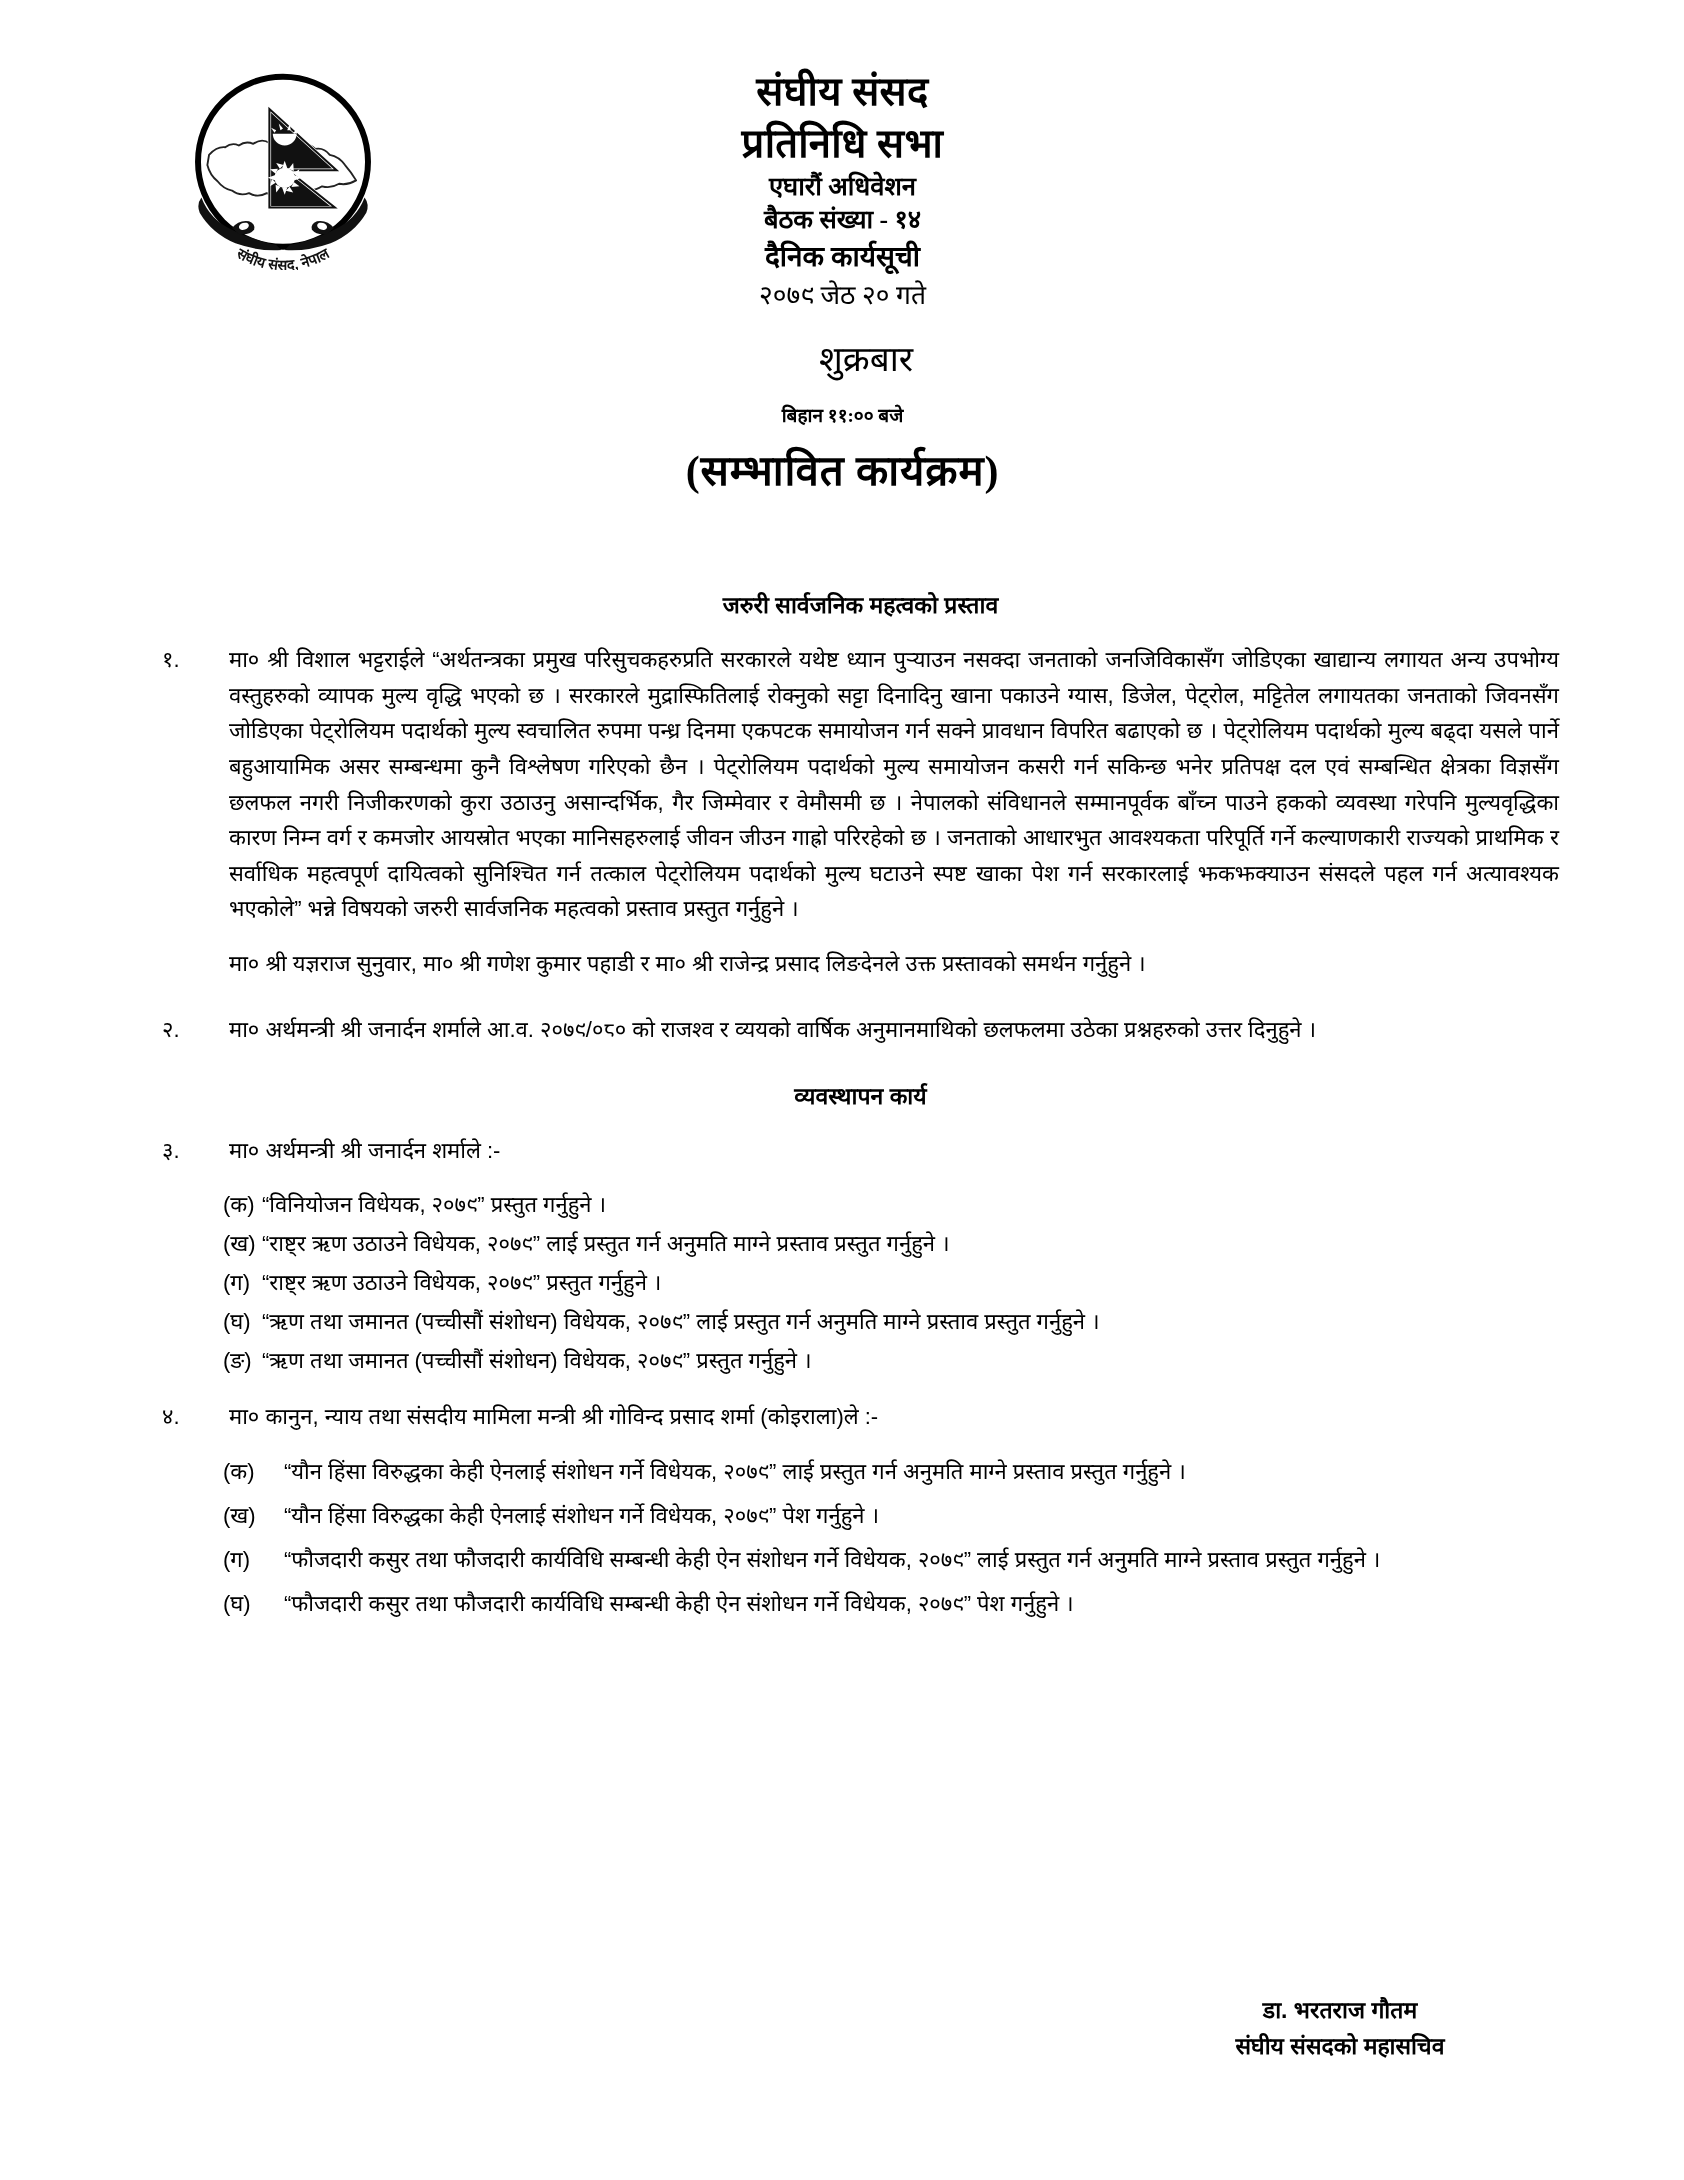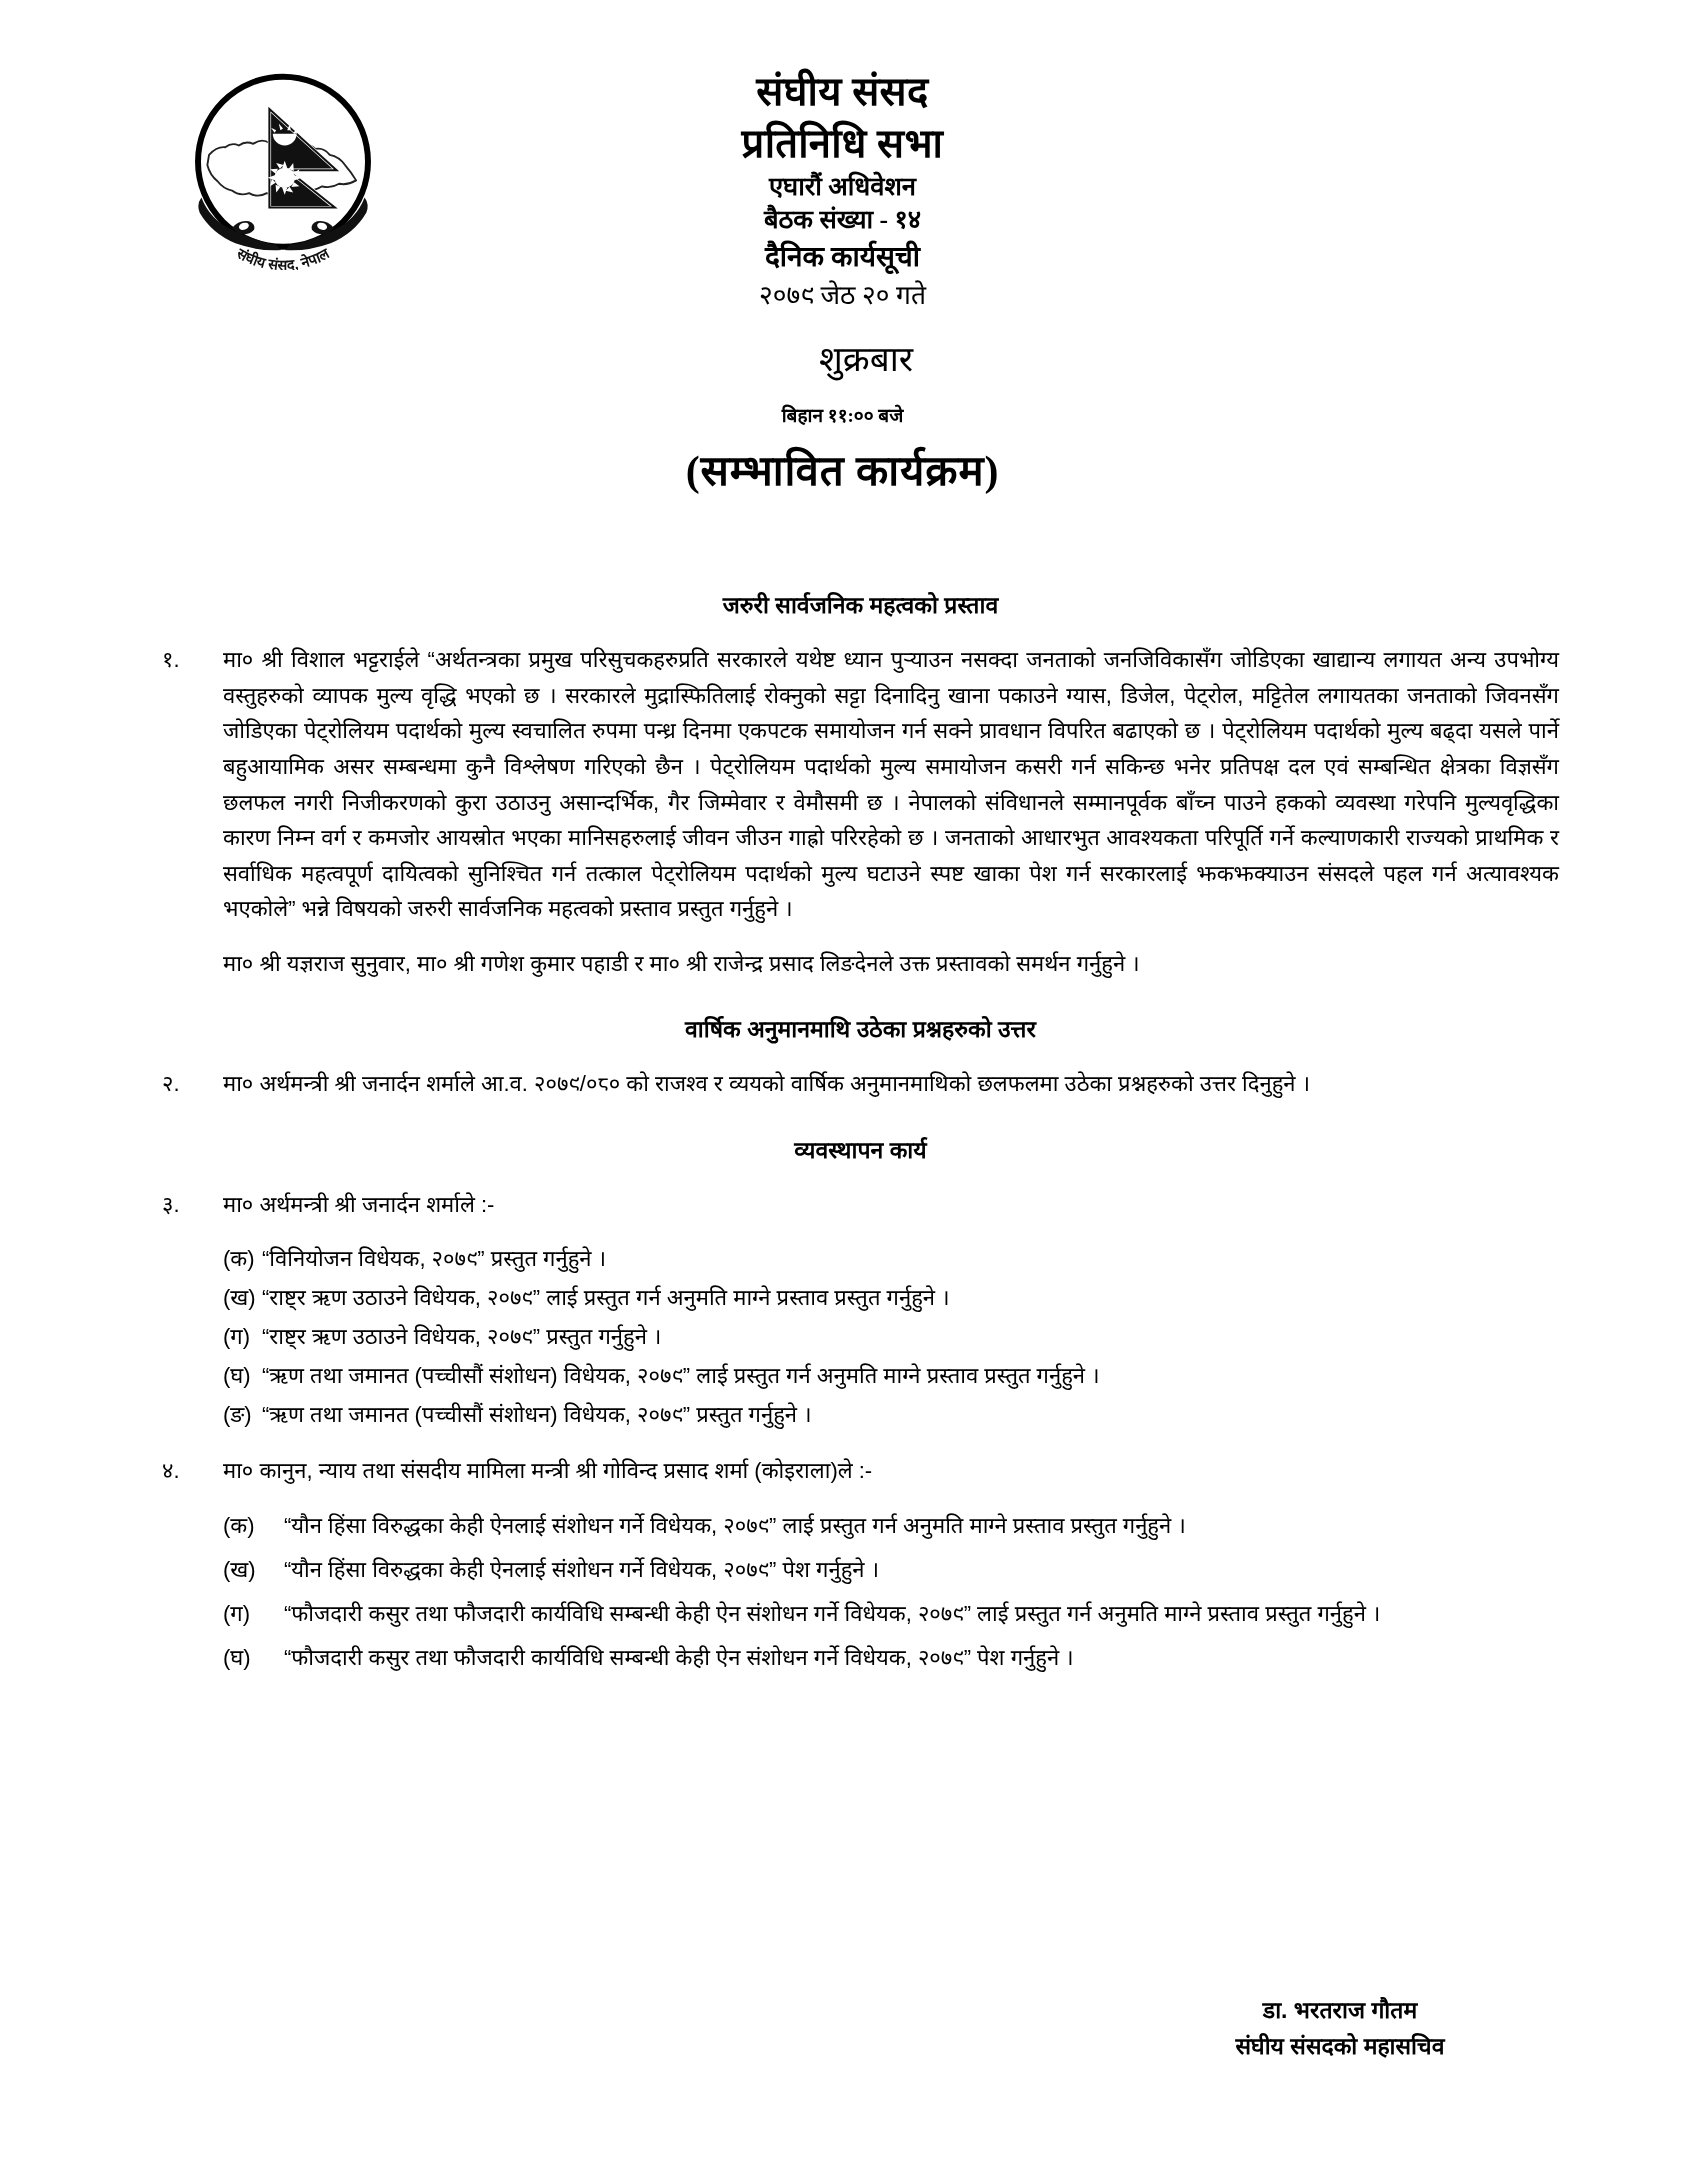--- a/index.html
+++ b/index.html
@@ -119,7 +119,7 @@
     text-justify: inter-word;
     font-family: "Liberation Sans", "DejaVu Sans", sans-serif;
   }
-  .item-body p { margin: 0 0 19px 0; }
+  .item-body p { margin: 0 0 19px 6px; }
   .item-body p:last-child { margin-bottom: 0; }
 
   .sublist {

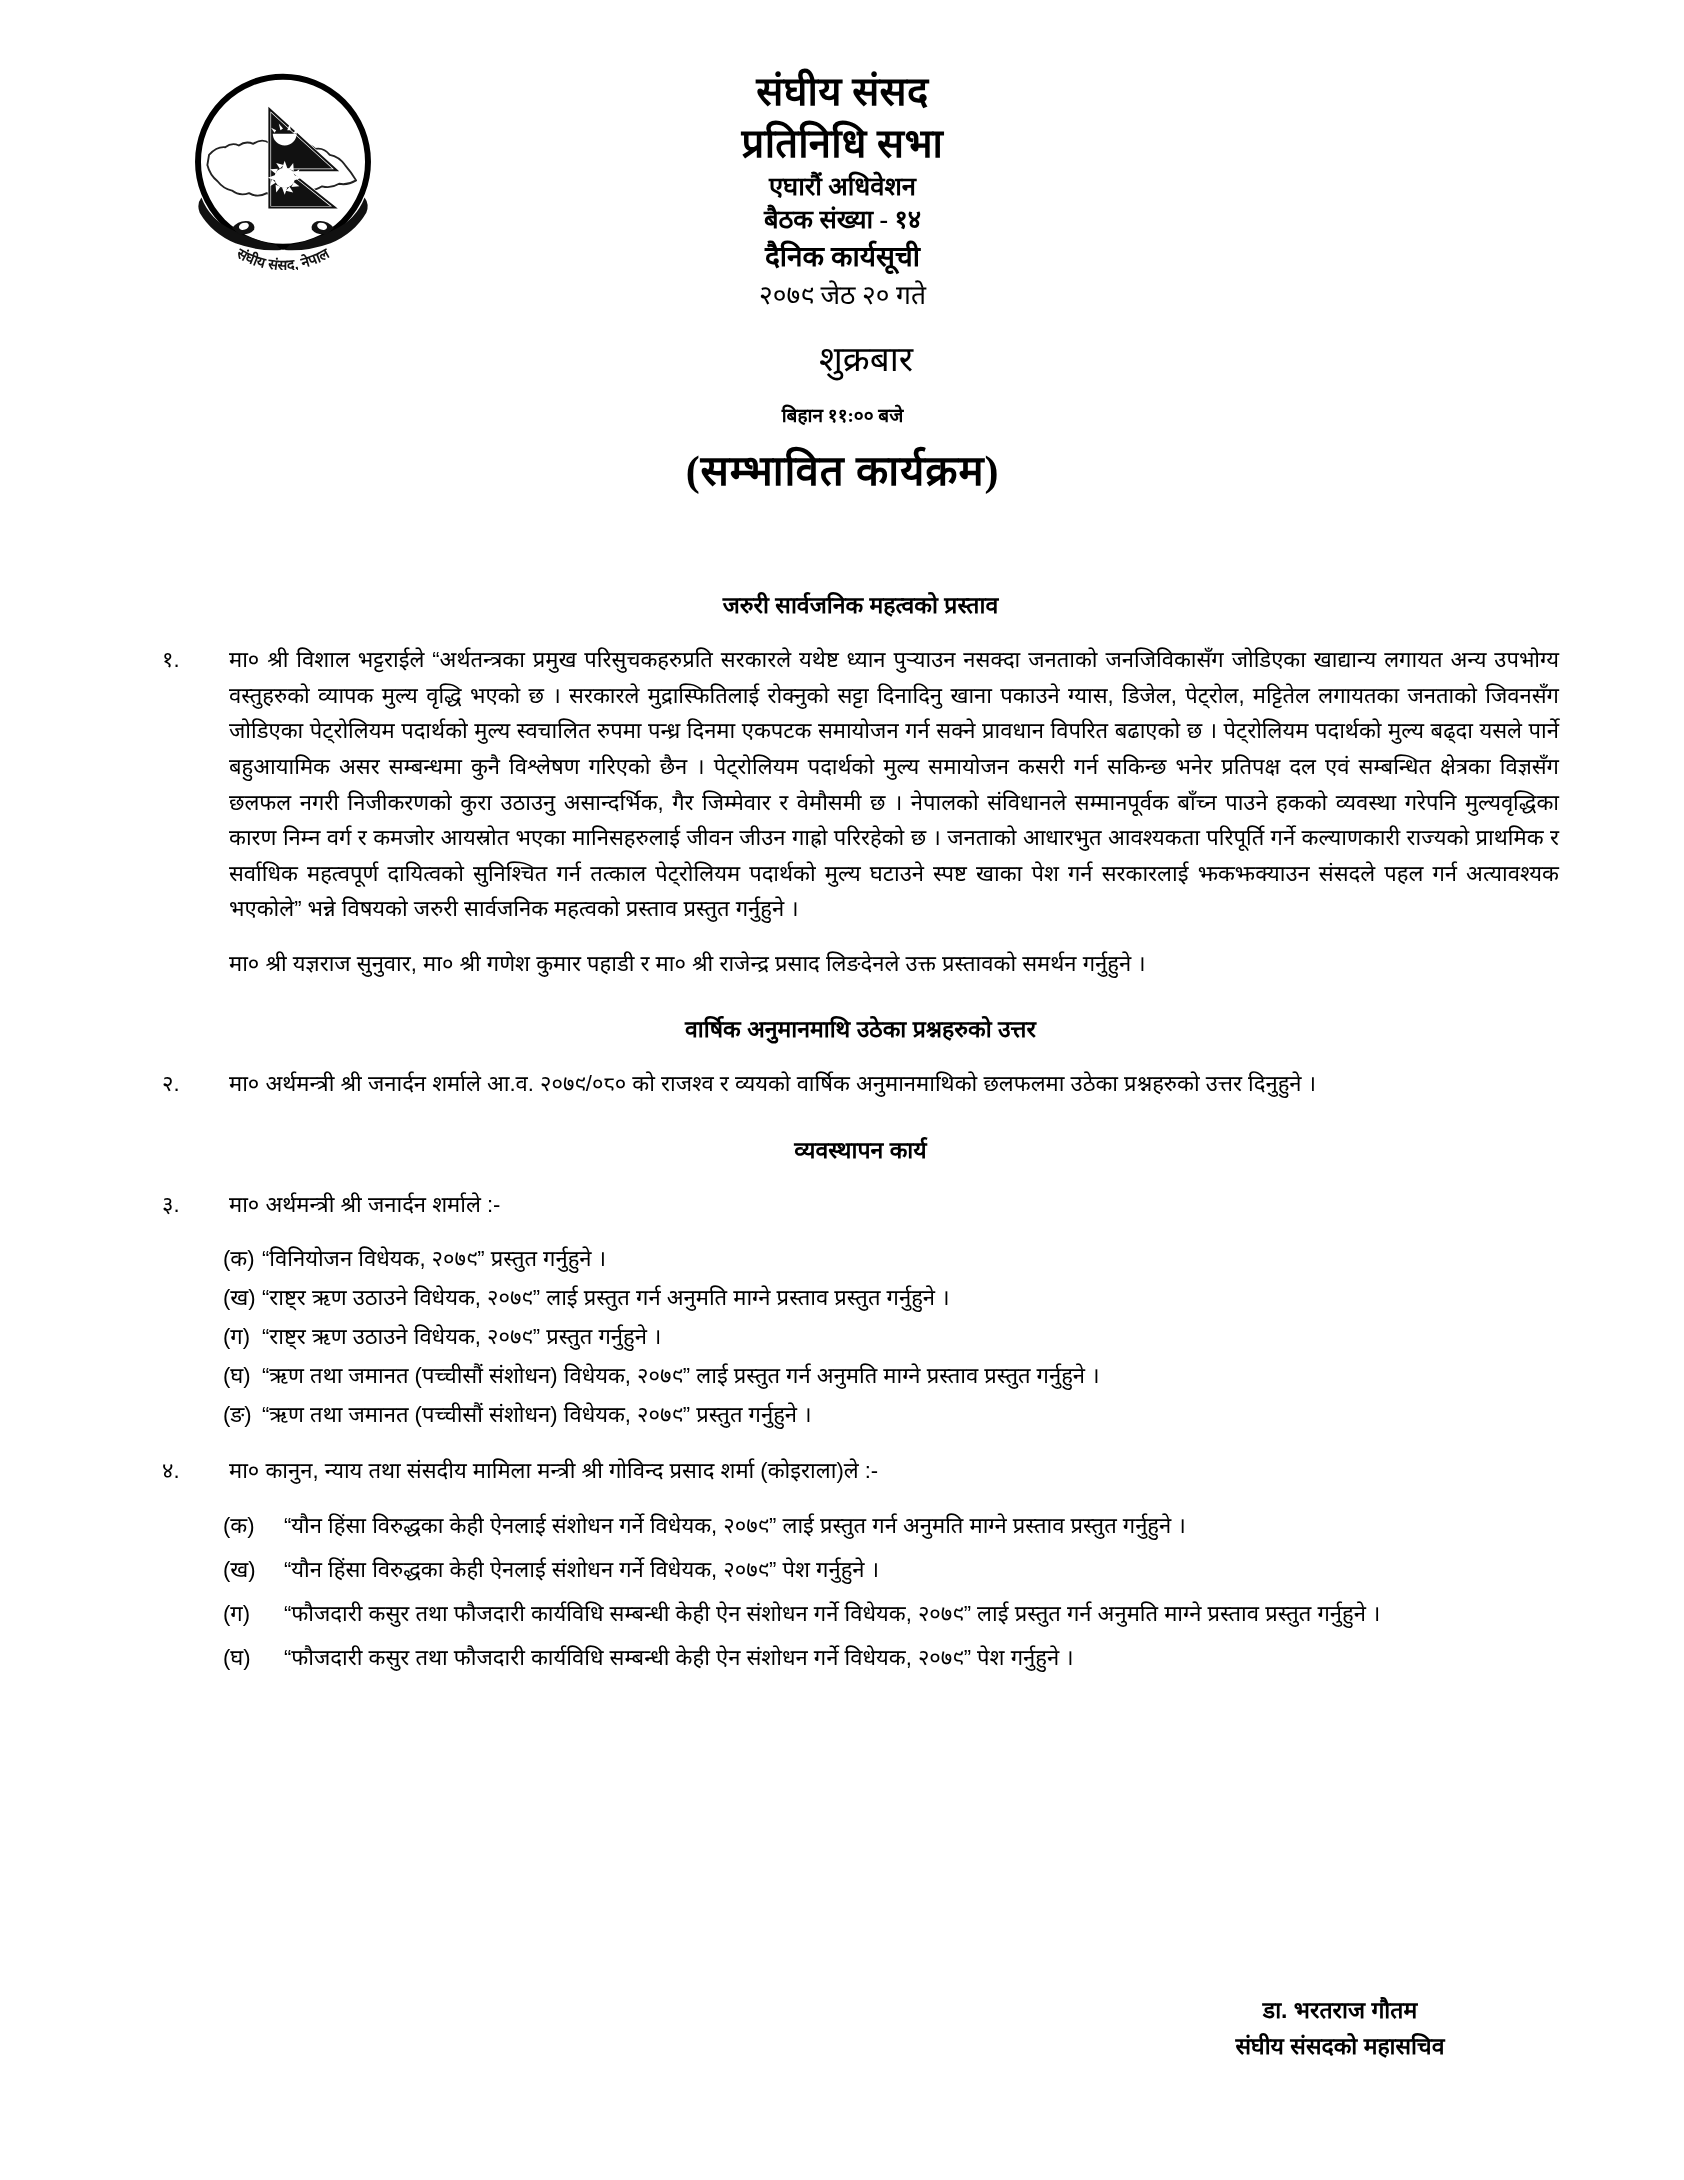--- a/index.html
+++ b/index.html
@@ -266,7 +266,6 @@
 
     <div class="gap-md"></div>
 
-    <div class="sec-title">वार्षिक अनुमानमाथि उठेका प्रश्नहरुको उत्तर</div>
 
     <div class="item">
       <div class="item-num">२.</div>

